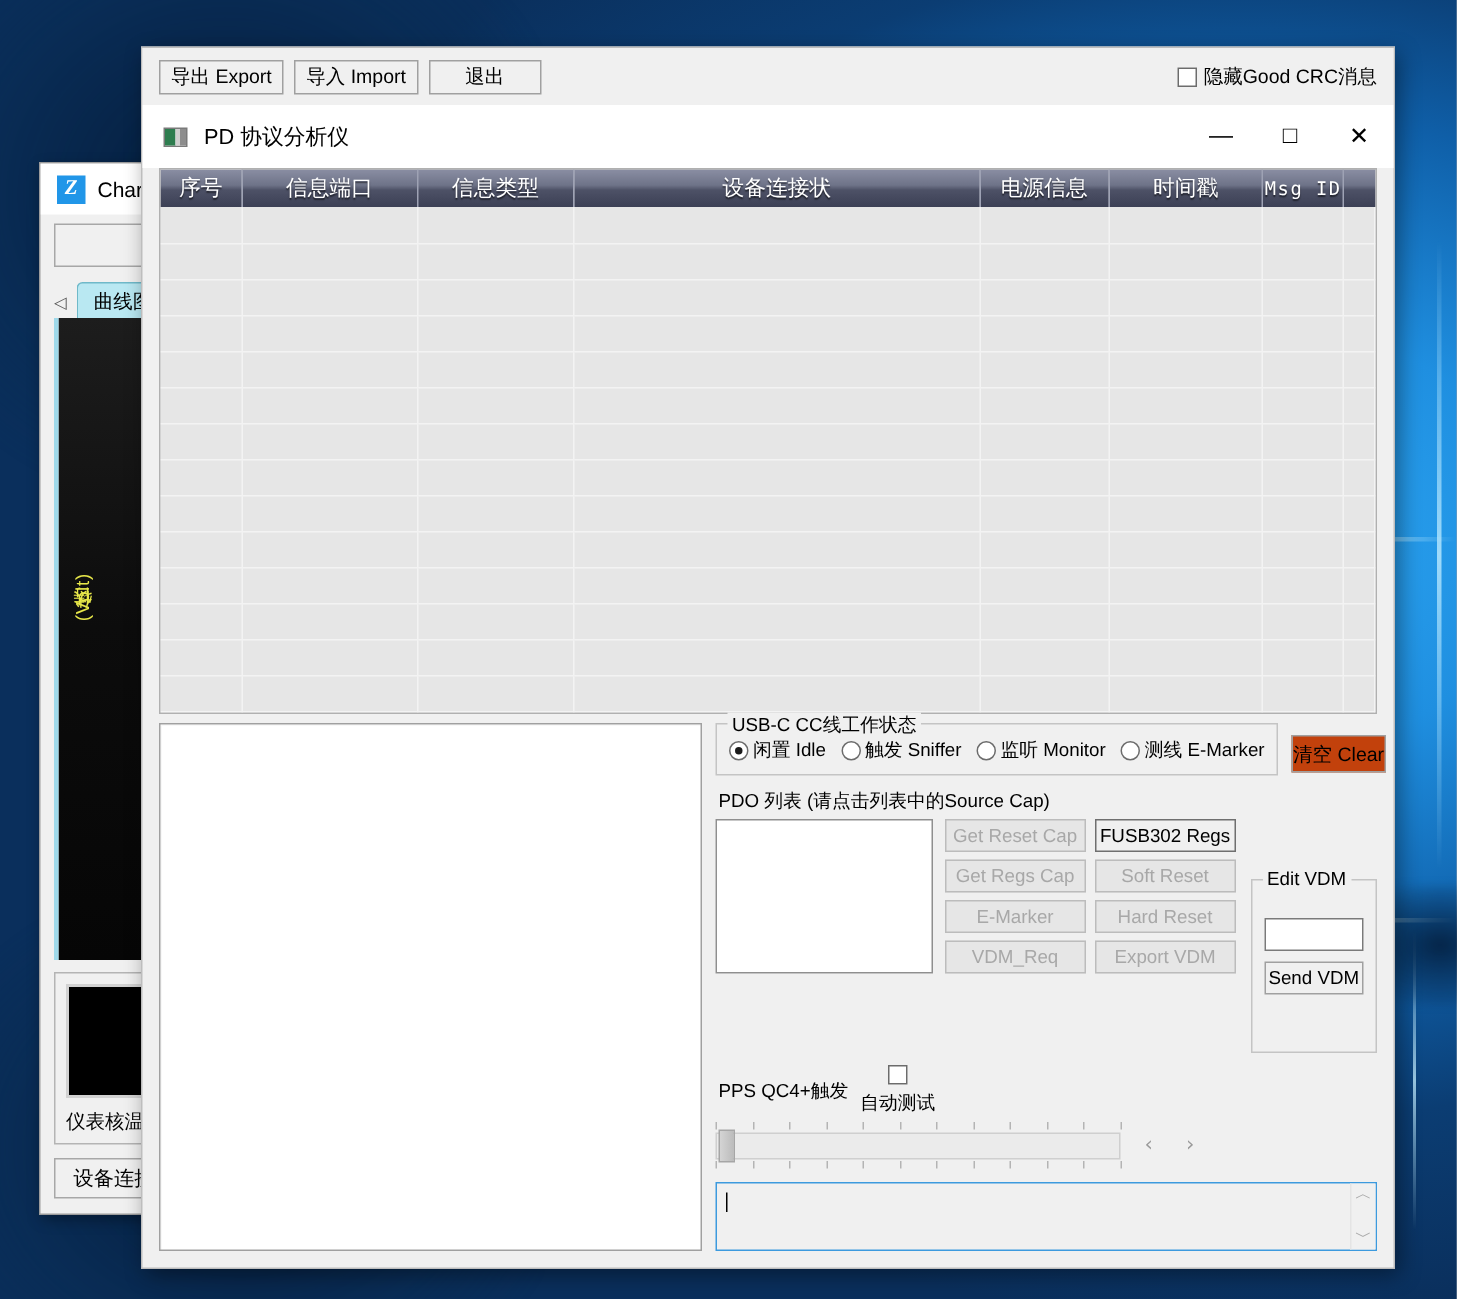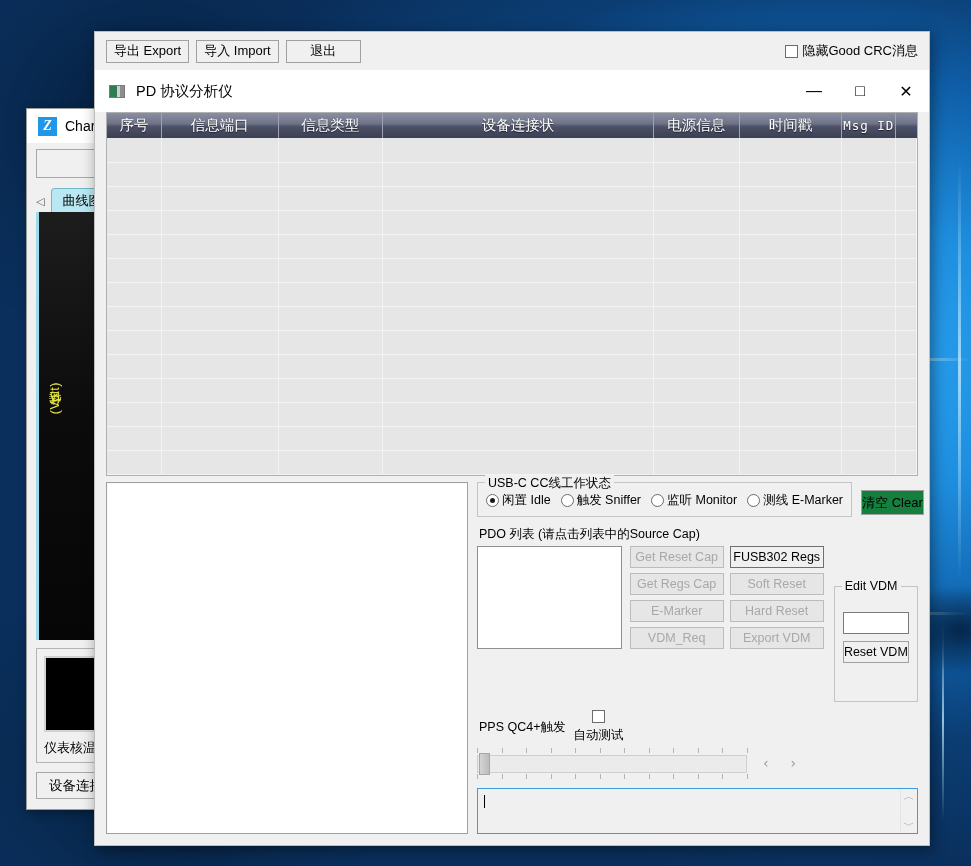--- a/index.html
+++ b/index.html
@@ -227,7 +227,7 @@
   }
   #clear-btn {
     width: 76px; height: 25px; margin-top: 8px;
-    border: 1px solid #a0a0a0; background: #15803d;
+    border: 1px solid #a0a0a0; background: #c2410c;
     font-size: 13px; display: flex; align-items: center; justify-content: center;
     white-space: nowrap;
   }

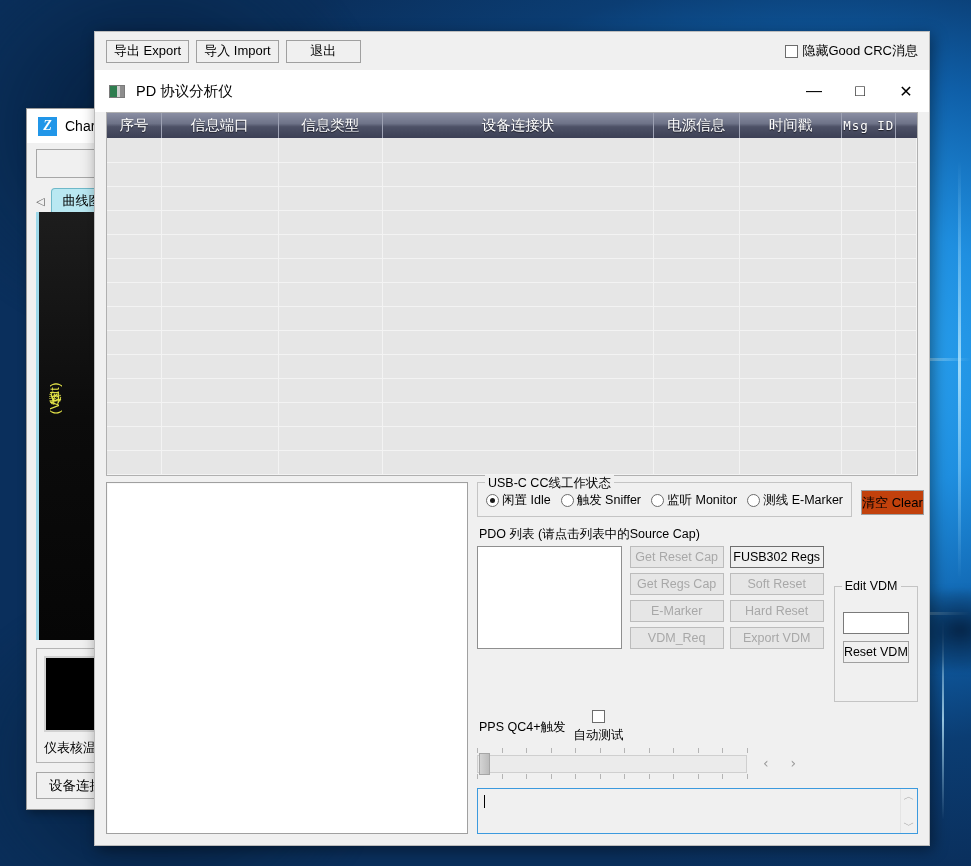--- a/index.html
+++ b/index.html
@@ -603,7 +603,7 @@
         <div class="groupbox" id="vdm-group">
           <span class="gb-title">Edit VDM</span>
           <div id="vdm-input"></div>
-          <div id="send-vdm-btn">Reset VDM</div>
+          <div id="send-vdm-btn">Send VDM</div>
         </div>
       </div>
 

